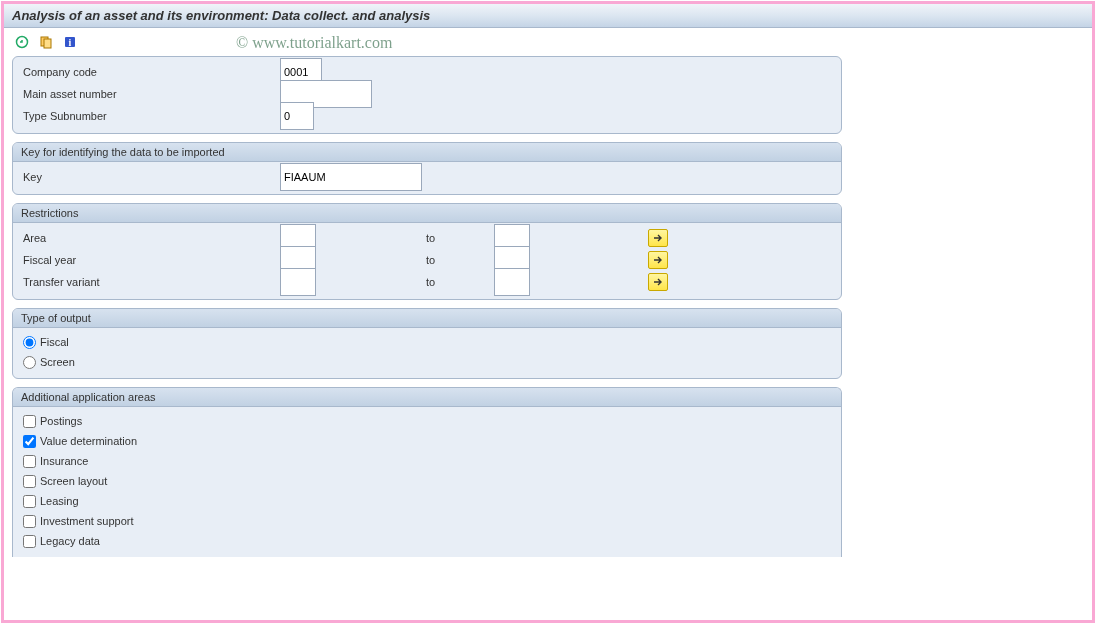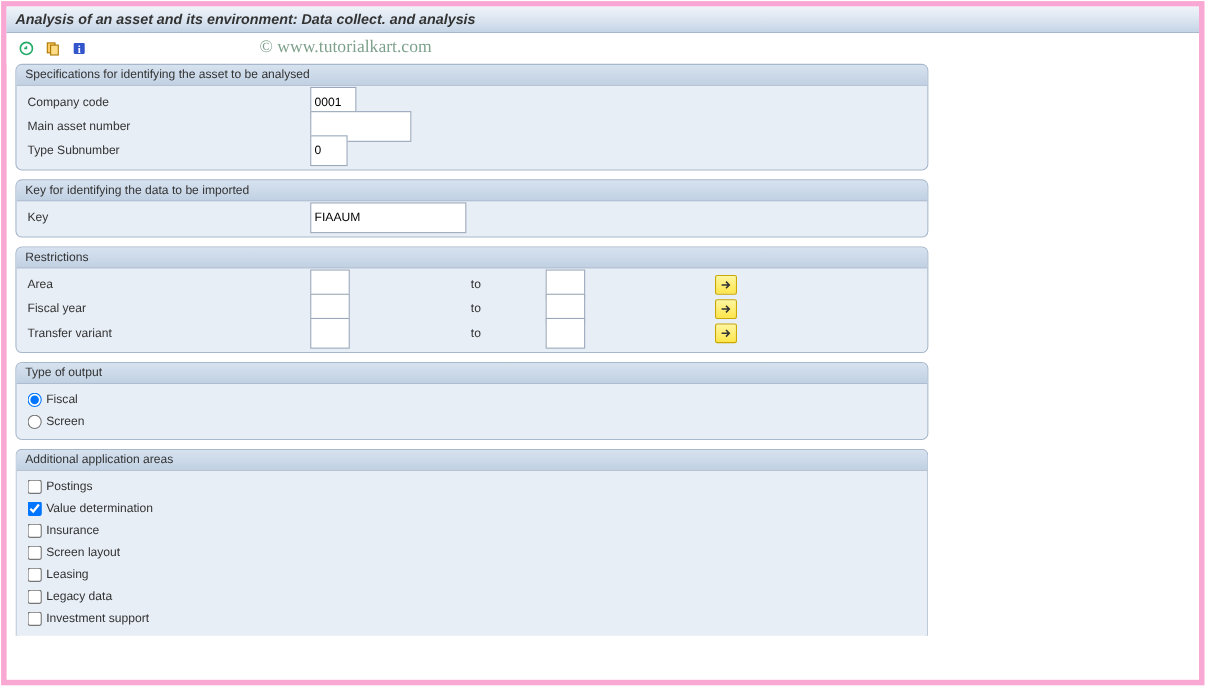--- a/index.html
+++ b/index.html
@@ -14,7 +14,7 @@
       position: relative;
     }
     .outer-frame {
-      border: 5px solid #f9a8d4;
+      border: 3px solid #f9a8d4;
       width: 1094px;
       height: 622px;
       margin: 1px;

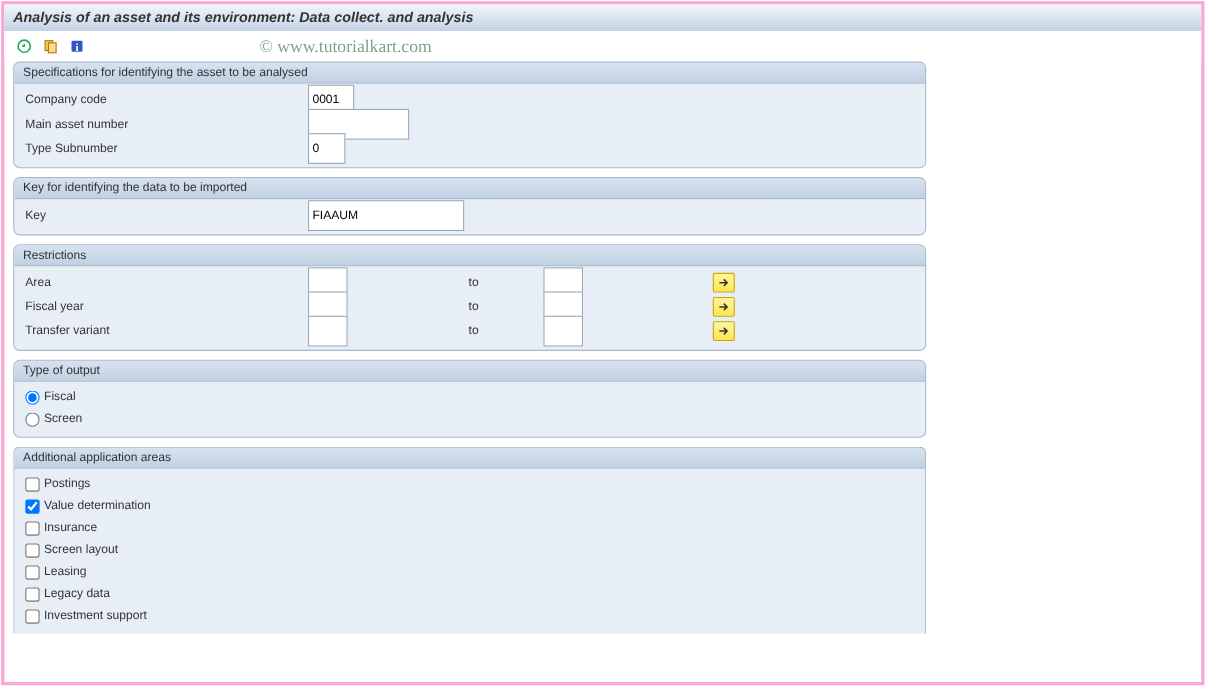--- a/index.html
+++ b/index.html
@@ -156,7 +156,6 @@
   <div class="content">
 
     <div class="group">
-      <div class="group-header">Specifications for identifying the asset to be analysed</div>
       <div class="group-body">
         <div class="row">
           <span class="label">Company code</span>

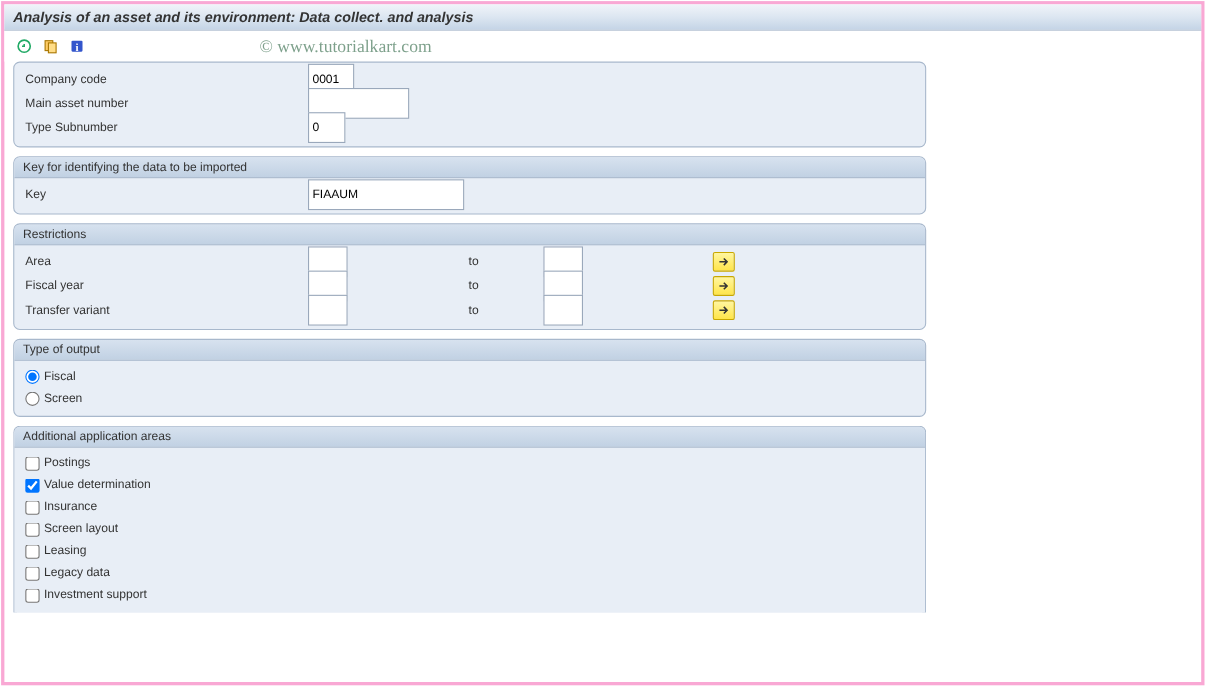--- a/index.html
+++ b/index.html
@@ -272,11 +272,11 @@
         </div>
         <div class="check-row">
           <input type="checkbox" style="">
+          <span>Investment support</span>
+        </div>
+        <div class="check-row">
+          <input type="checkbox" style="">
           <span>Legacy data</span>
-        </div>
-        <div class="check-row">
-          <input type="checkbox" style="">
-          <span>Investment support</span>
         </div>
       </div>
     </div>

